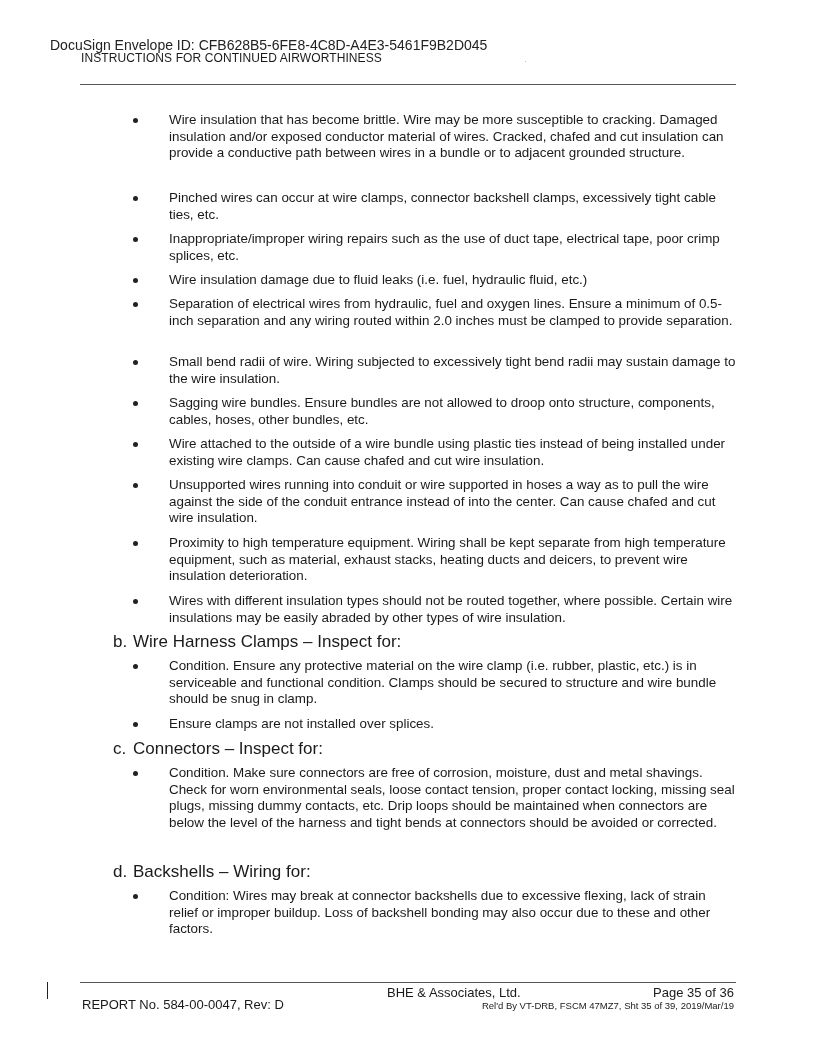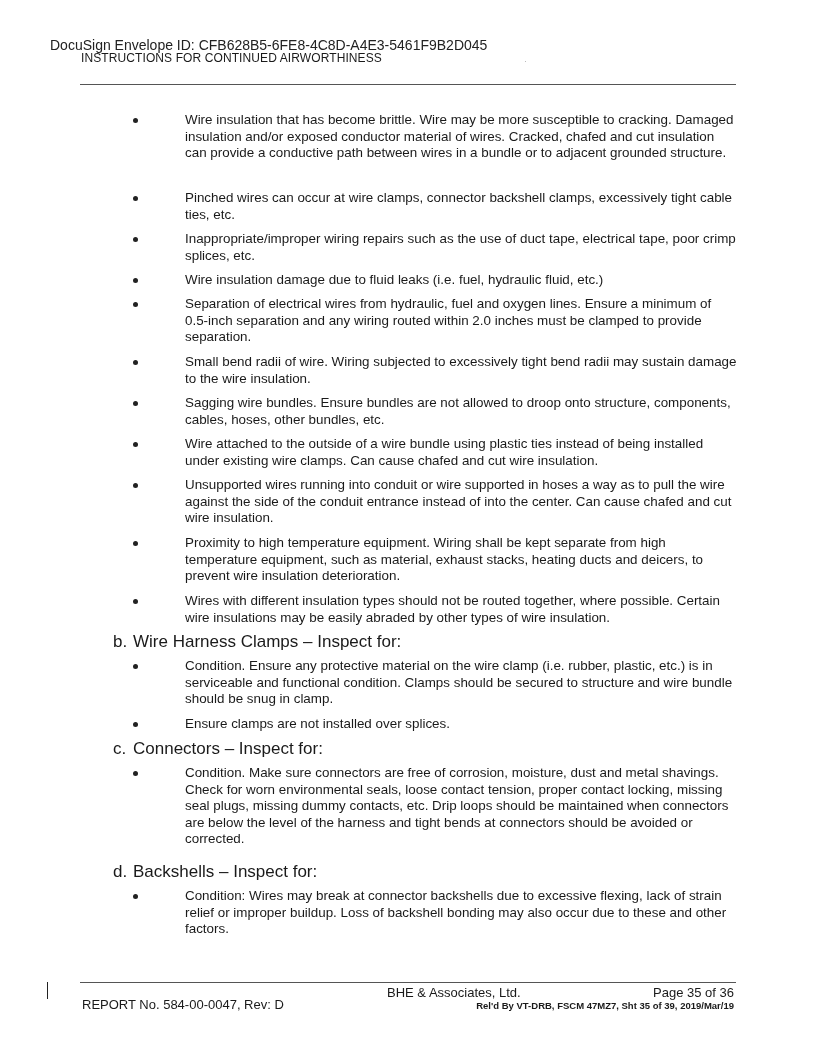--- a/index.html
+++ b/index.html
@@ -13,7 +13,7 @@
   .content { position: absolute; left: 0; top: 0; width: 816px; }
   .bullet-item { position: absolute; left: 137px; width: 600px; font-size: 13.4px; line-height: 16.6px; }
   .bullet-dot { position: absolute; left: -4px; top: 6px; width: 5px; height: 5px; border-radius: 50%; background: #222; }
-  .bullet-text { margin-left: 48px; display: block; }
+  .bullet-text { margin-left: 32px; display: block; }
   .section { position: absolute; left: 113px; font-size: 17px; line-height: 16.6px; }
   .section .letter { display: inline-block; width: 20px; }
 

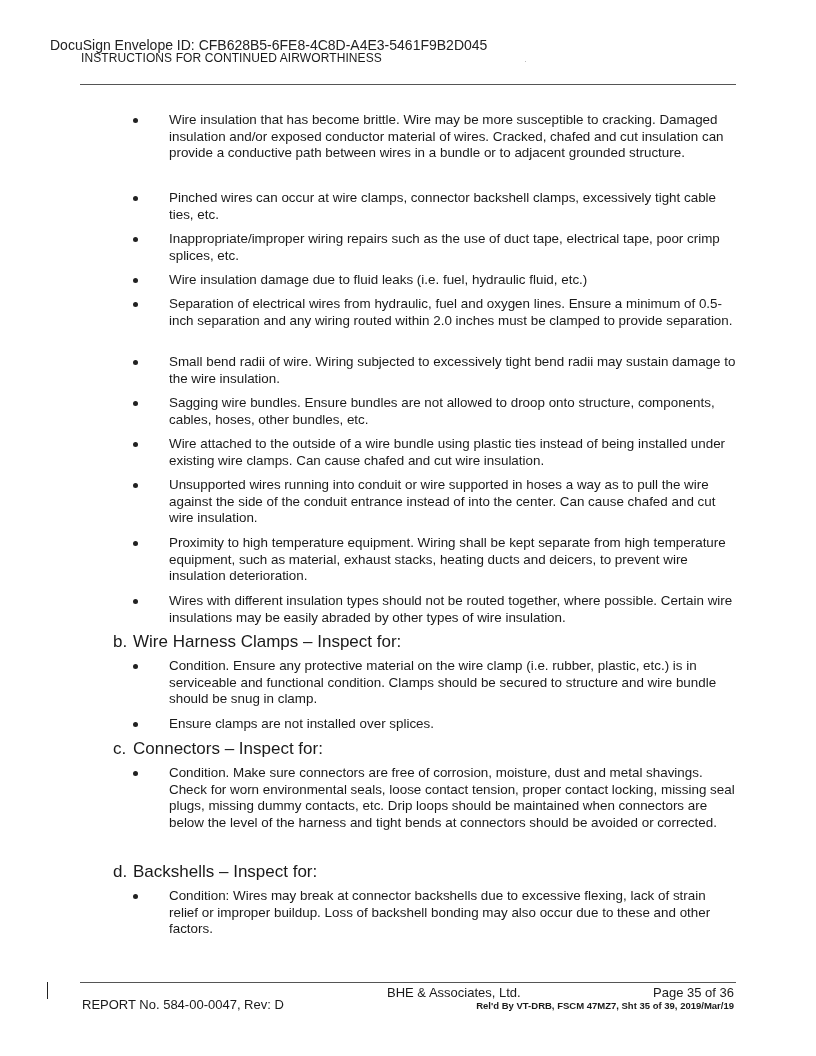--- a/index.html
+++ b/index.html
@@ -95,7 +95,7 @@
       <span class="bullet-text">Condition.  Make sure connectors are free of corrosion, moisture, dust and metal shavings.  Check for worn environmental seals, loose contact tension, proper contact locking, missing seal plugs, missing dummy contacts, etc.  Drip loops should be maintained when connectors are below the level of the harness and tight bends at connectors should be avoided or corrected.</span>
     </div>
 
-  <div class="section" style="top:864px"><span class="letter">d.</span><span>Backshells – Inspect for:</span></div>
+  <div class="section" style="top:864px"><span class="letter">d.</span><span>Backshells – Wiring for:</span></div>
   <div class="bullet-item" style="top:888px">
       <span class="bullet-dot"></span>
       <span class="bullet-text">Condition:  Wires may break at connector backshells due to excessive flexing, lack of strain relief or improper buildup.  Loss of backshell bonding may also occur due to these and other factors.</span>

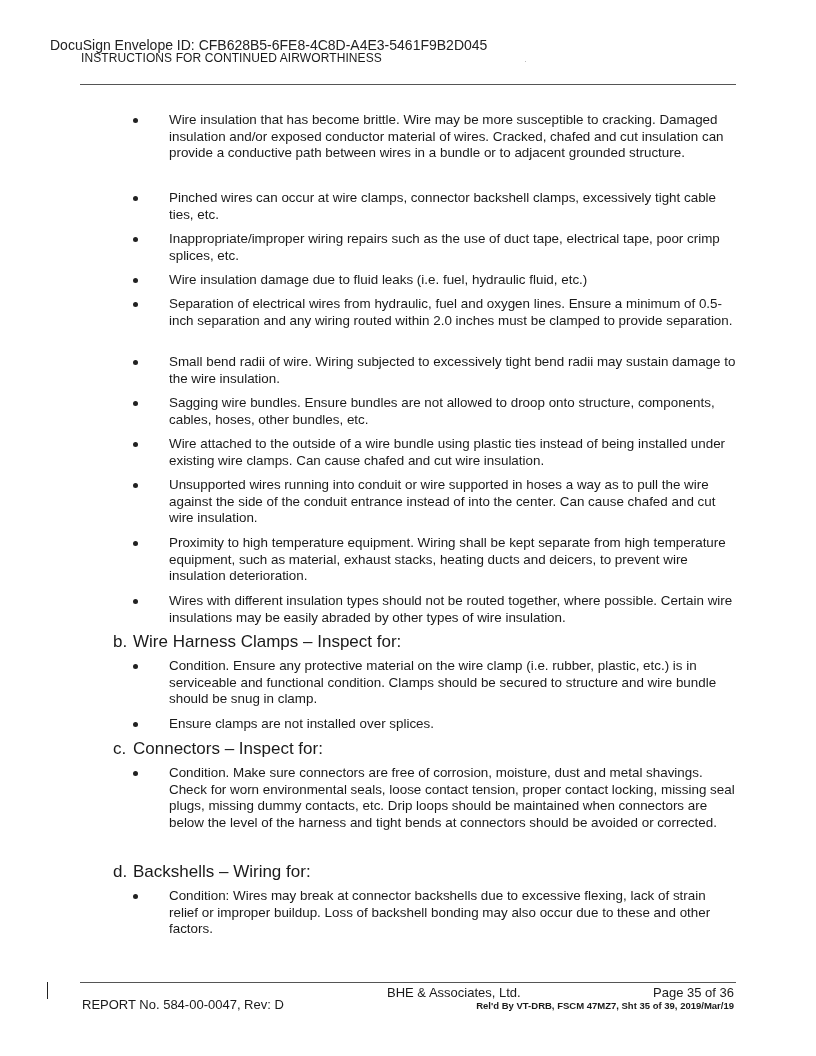--- a/index.html
+++ b/index.html
@@ -22,7 +22,7 @@
   .footer-report { position: absolute; left: 82px; top: 985px; font-size: 13px; margin-top: 12px; }
   .footer-company { position: absolute; left: 387px; top: 985px; font-size: 13px; text-align: center; }
   .footer-page { position: absolute; right: 82px; top: 985px; font-size: 13px; }
-  .footer-reld { position: absolute; right: 82px; top: 1000px; font-size: 9.5px; font-weight: bold; }
+  .footer-reld { position: absolute; right: 82px; top: 1000px; font-size: 9.5px; }
 </style>
 </head>
 <body>

